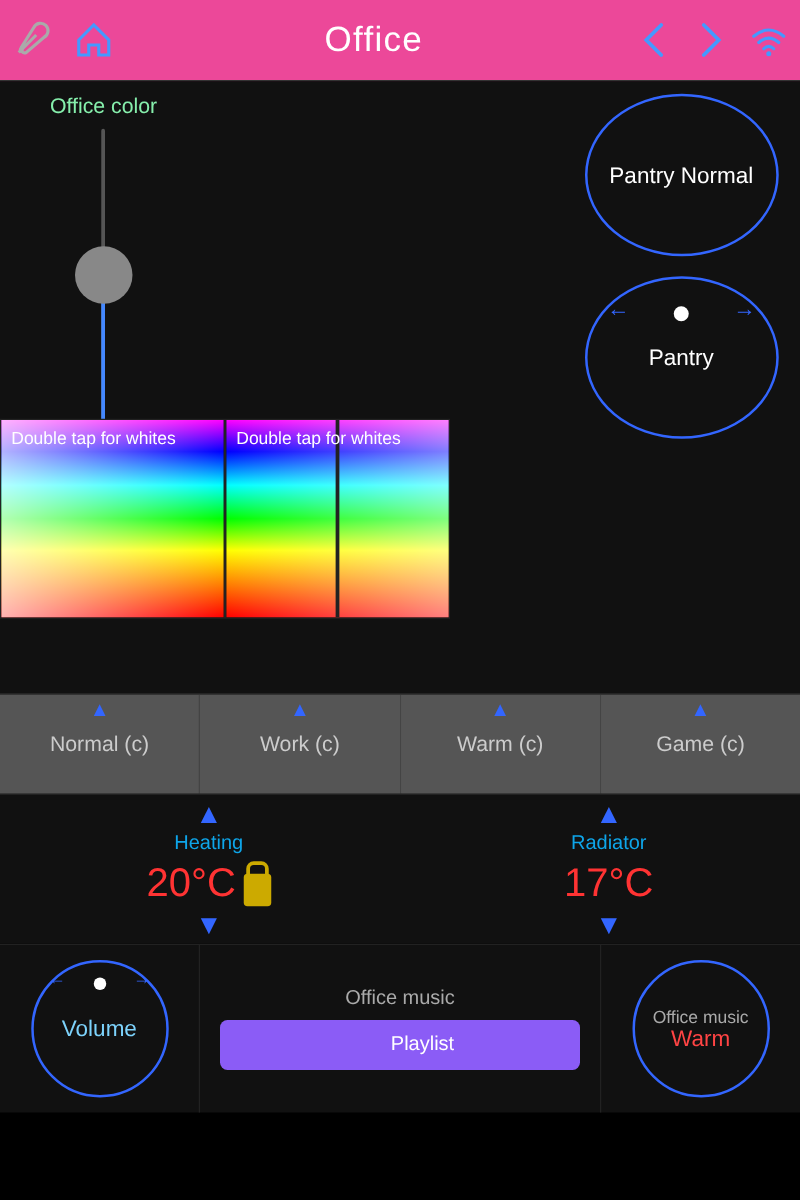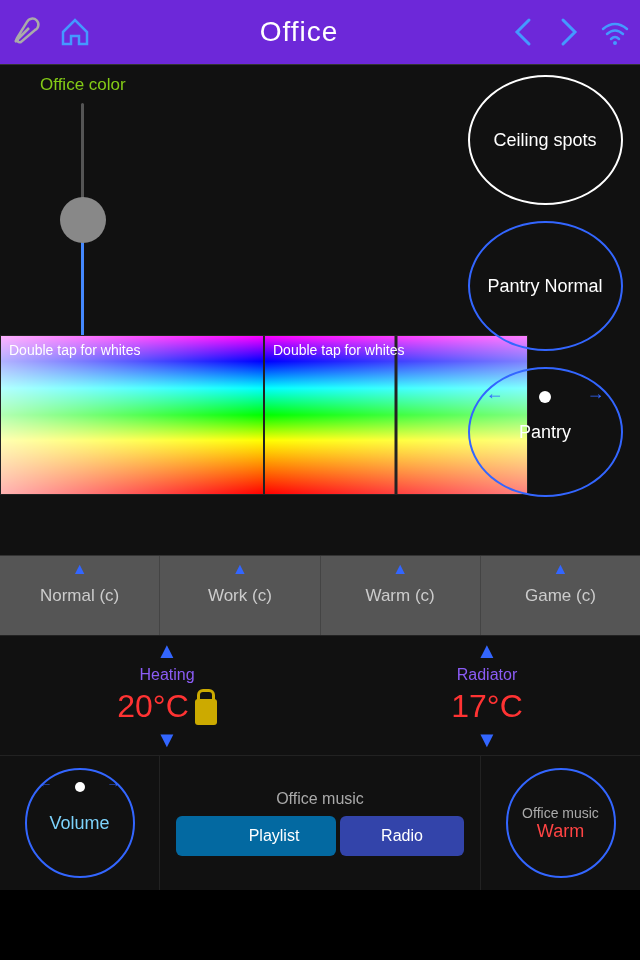--- a/index.html
+++ b/index.html
@@ -17,7 +17,7 @@
     #header {
       width: 640px;
       height: 65px;
-      background: #6d28d9;
+      background: #ec4899;
       display: flex;
       align-items: center;
       justify-content: space-between;

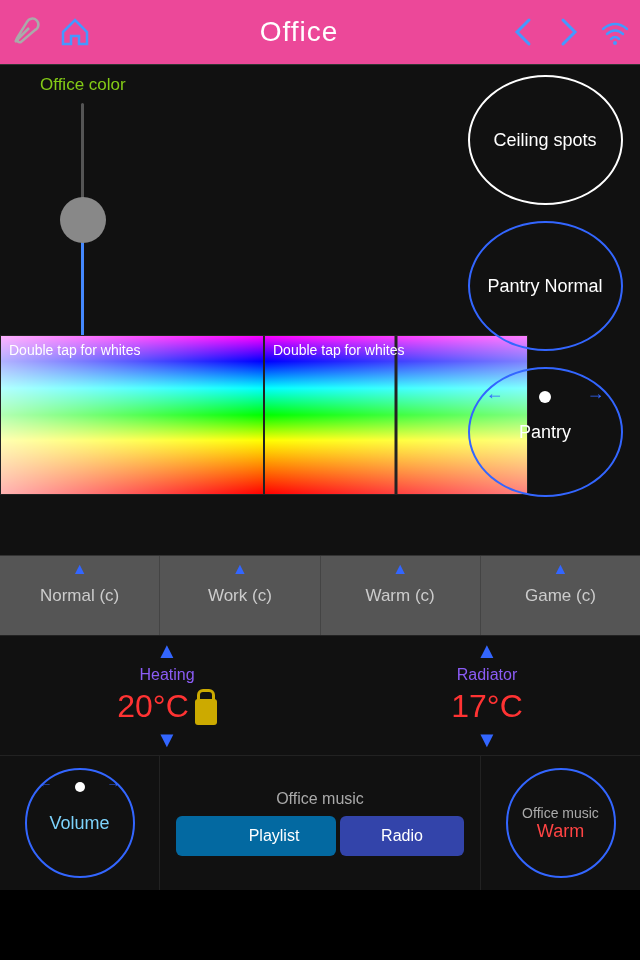--- a/index.html
+++ b/index.html
@@ -51,7 +51,7 @@
     }
     .slider-label {
       font-size: 17px;
-      color: #84cc16;
+      color: #86efac;
       margin-top: 10px;
       margin-bottom: 8px;
     }

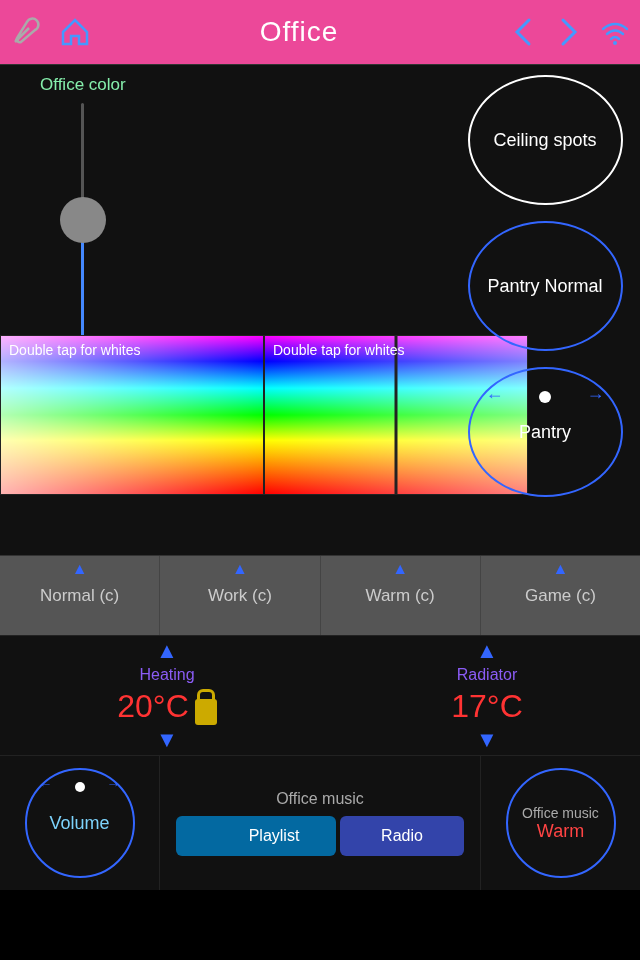--- a/index.html
+++ b/index.html
@@ -473,9 +473,6 @@
   </div>
 
   <div id="room-controls">
-    <div class="room-btn white-border">
-      <span style="text-align:center;">Ceiling spots</span>
-    </div>
     <div class="room-btn blue-border">
       <span style="text-align:center;">Pantry Normal</span>
     </div>

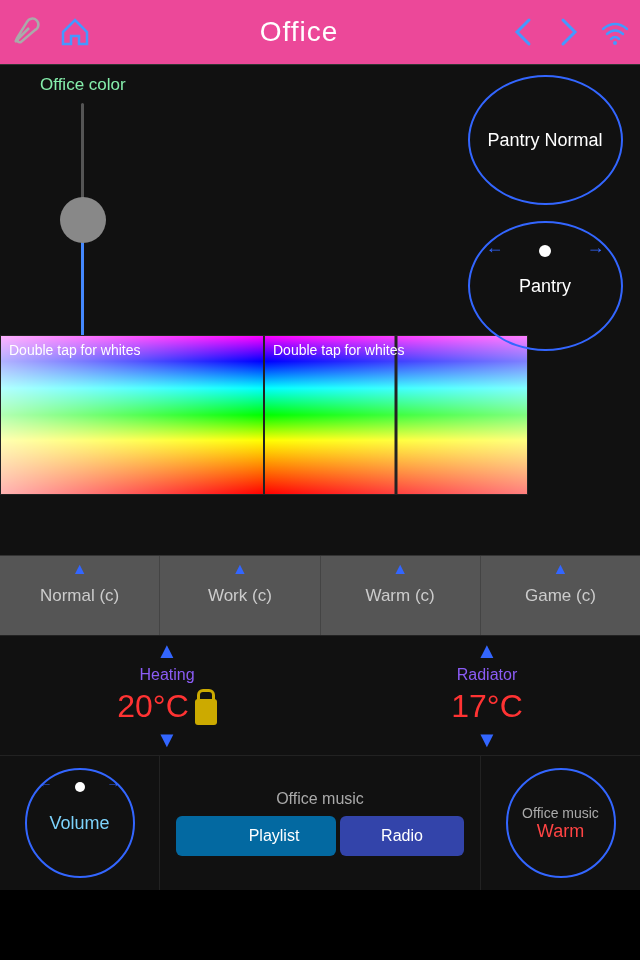--- a/index.html
+++ b/index.html
@@ -112,7 +112,7 @@
       position: absolute;
       bottom: 0;
       left: 0;
-      width: 528px;
+      width: 360px;
       height: 160px;
       display: flex;
     }

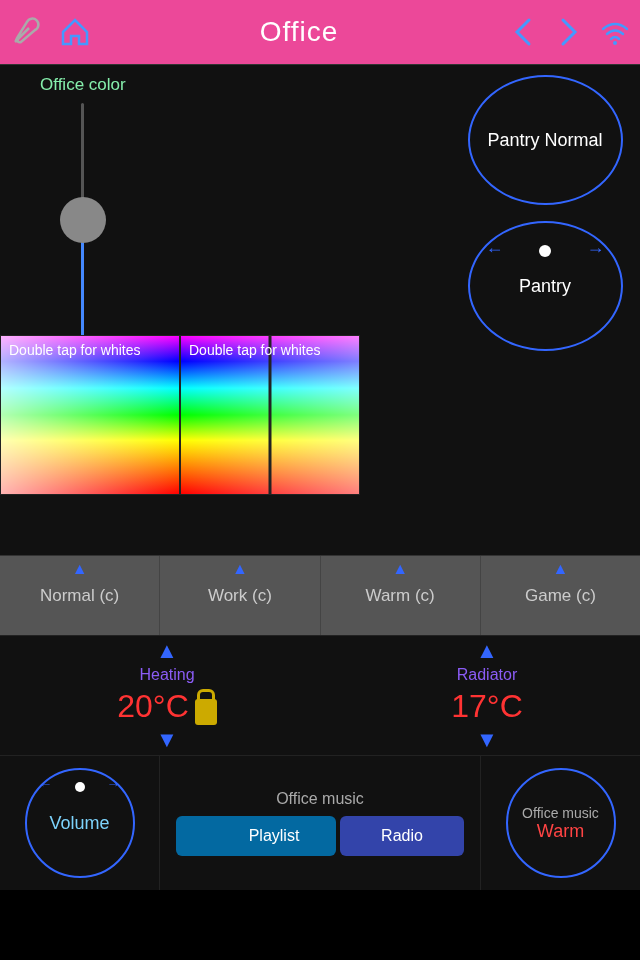--- a/index.html
+++ b/index.html
@@ -238,7 +238,7 @@
     }
     .climate-label {
       font-size: 16px;
-      color: #8b5cf6;
+      color: #0ea5e9;
       margin-bottom: 4px;
     }
     .climate-value-red { font-size: 32px; color: #ff3333; font-weight: 300; }

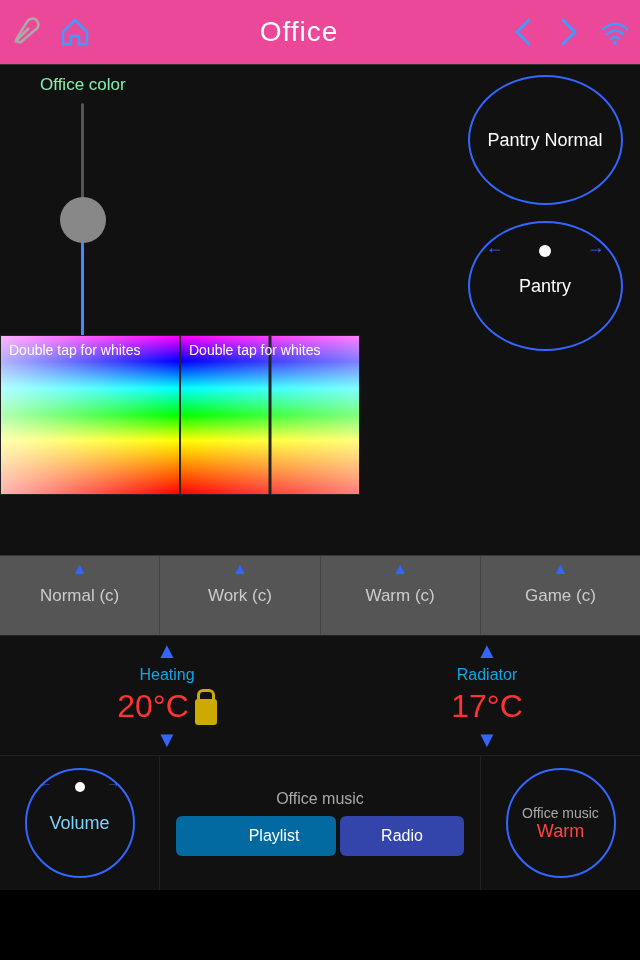--- a/index.html
+++ b/index.html
@@ -347,7 +347,7 @@
       color: #fff;
       cursor: pointer;
     }
-    .music-btn.active { background: #0369a1; padding-left: 36px; }
+    .music-btn.active { background: #8b5cf6; padding-left: 36px; }
 
     #footer-stop {
       width: 160px;

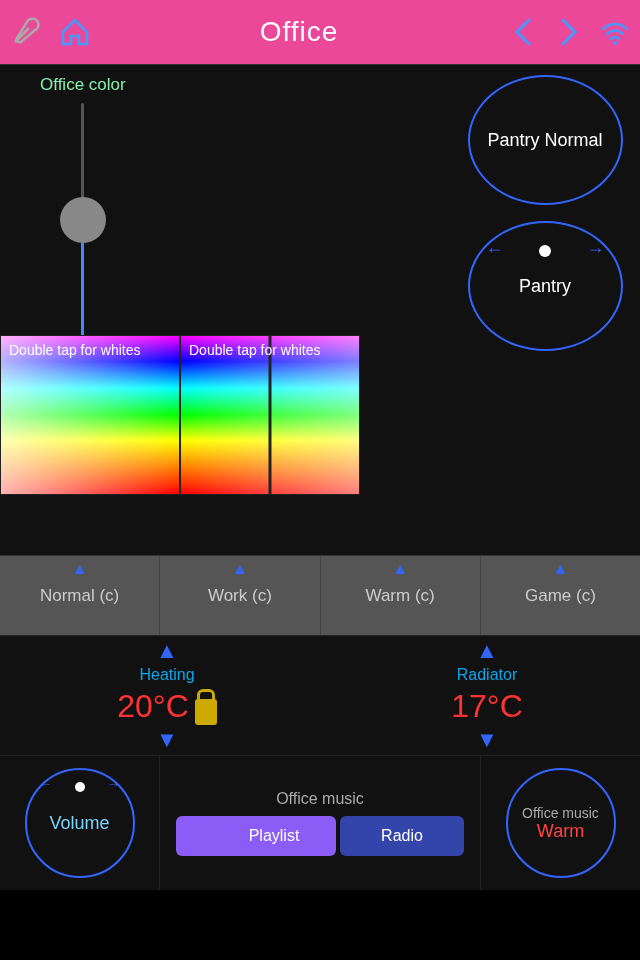--- a/index.html
+++ b/index.html
@@ -543,9 +543,6 @@
       <div class="music-btn active">
         <span>Playlist</span>
       </div>
-      <div class="music-btn">
-        <span>Radio</span>
-      </div>
     </div>
   </div>
 

